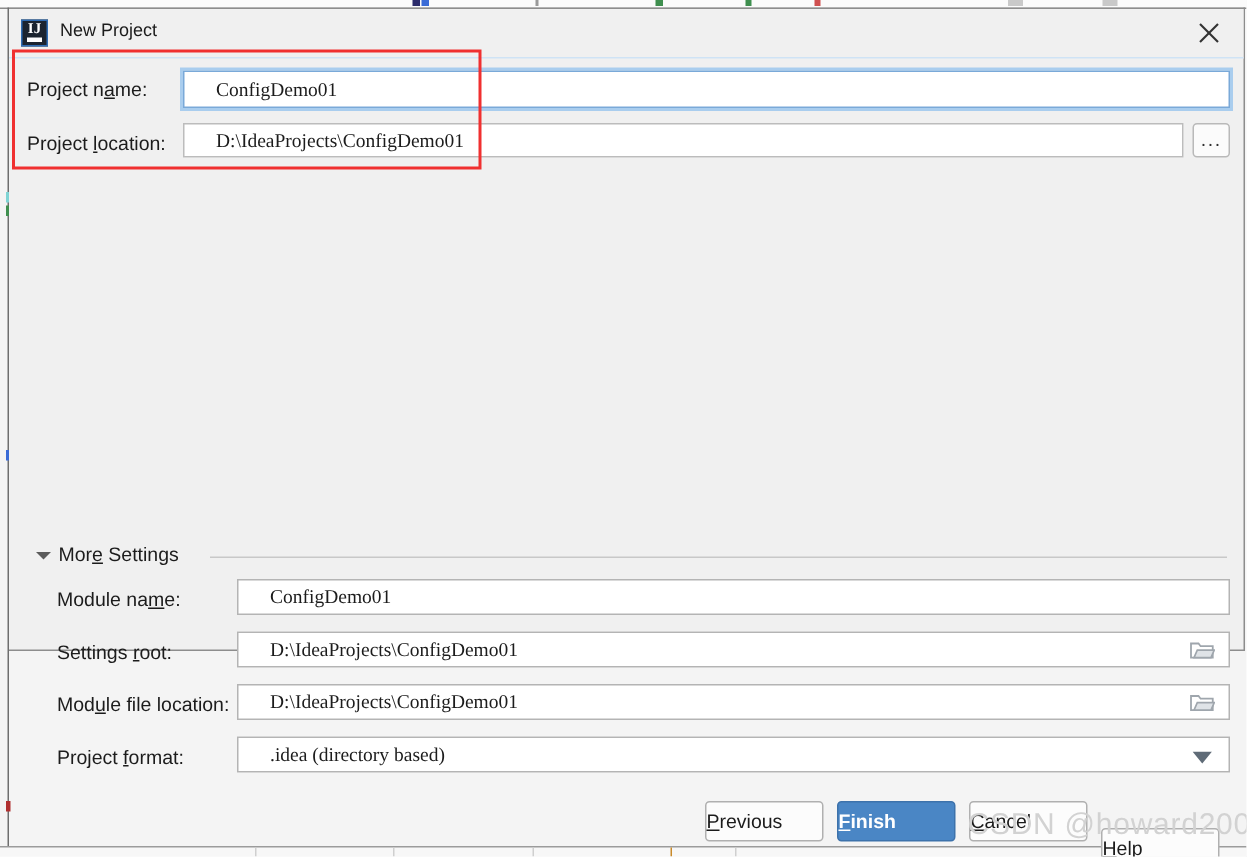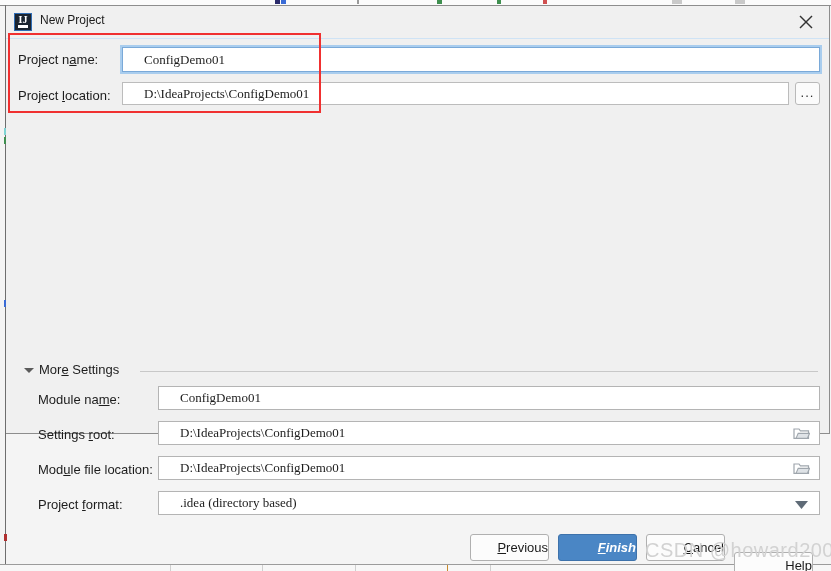--- a/index.html
+++ b/index.html
@@ -207,7 +207,7 @@
     border-radius: 3px;
     font-size: 13px;
     color: #1b1b1b;
-    text-align: right;
+    text-align: left;
     line-height: 25px;
     cursor: default;
   }

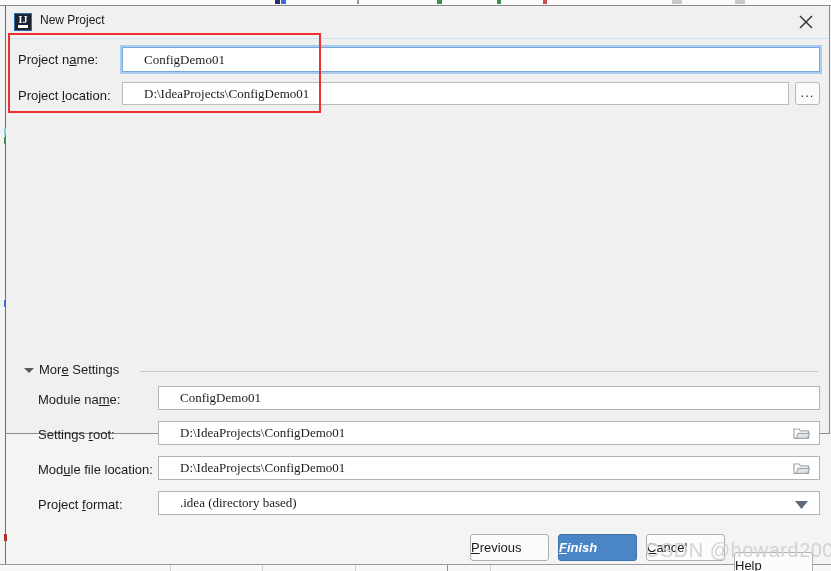--- a/index.html
+++ b/index.html
@@ -339,7 +339,7 @@
     <div class="btn" style="left:464px; top:528px; width:79px; height:27px;">
       <span></span><span class="mn">P</span><span>revious</span>
     </div>
-    <div class="btn primary" style="left:552px; top:528px; width:79px; height:27px;font-style:italic;">
+    <div class="btn primary" style="left:552px; top:528px; width:79px; height:27px;">
       <span></span><span class="mn">F</span><span>inish</span>
     </div>
     <div class="btn" style="left:640px; top:528px; width:79px; height:27px;">

